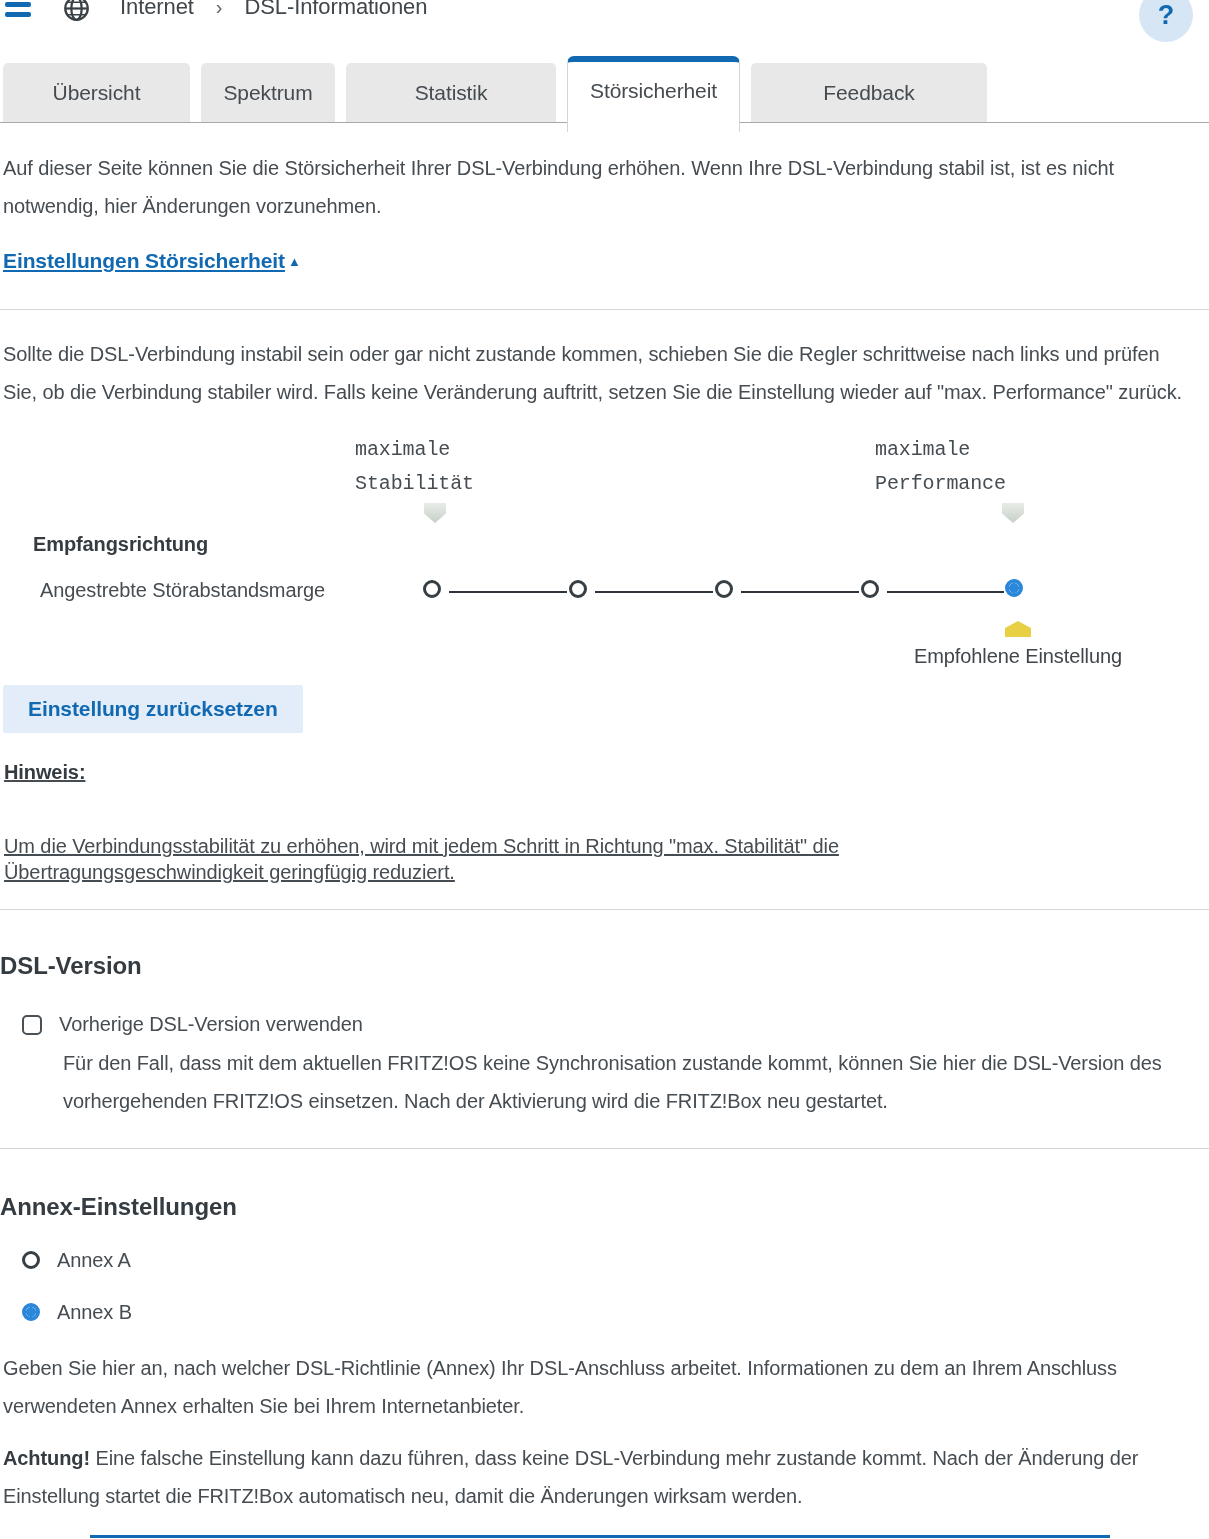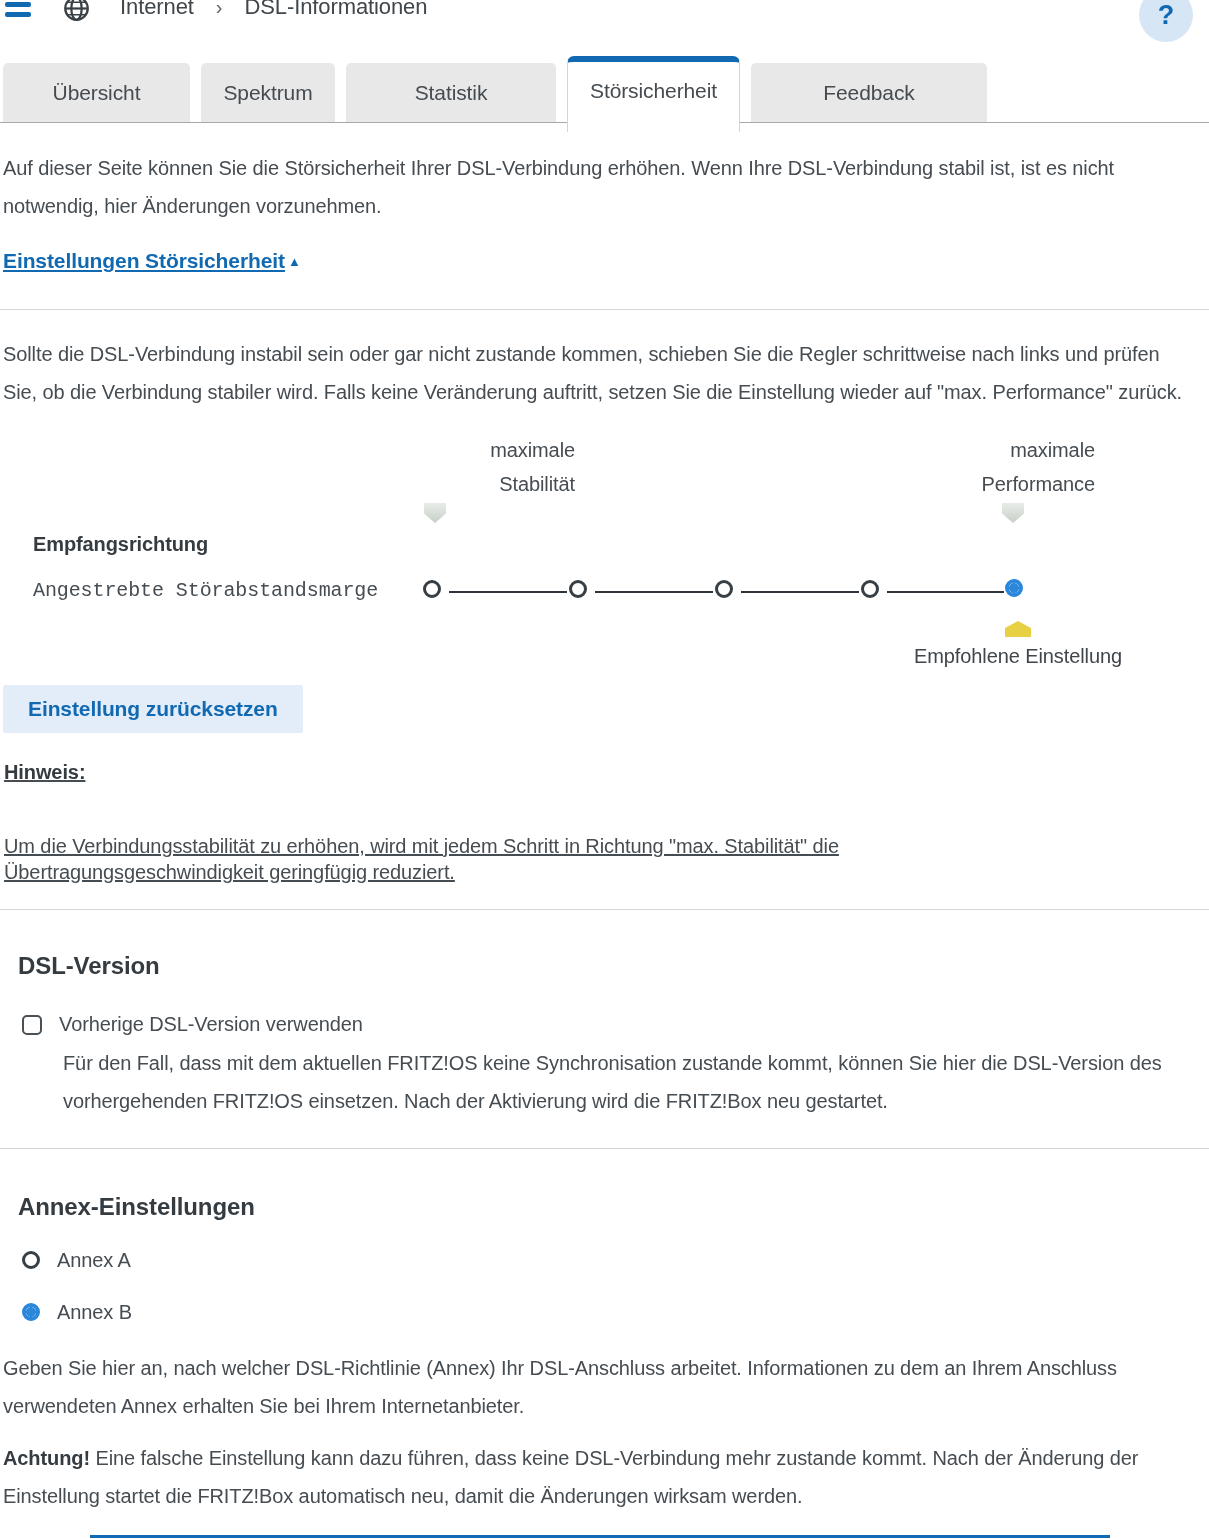--- a/index.html
+++ b/index.html
@@ -65,7 +65,7 @@
   .desc{margin-top:25px;max-width:1190px;}
   
   .slider-zone{position:relative;height:252px;margin-top:10px;}
-  .pole-label{position:absolute;width:220px;text-align:right;line-height:34px;color:#454c52;top:12px;}
+  .pole-label{position:absolute;width:220px;text-align:left;line-height:34px;color:#454c52;top:12px;font-family:Liberation Mono, monospace;}
   .pole-left{left:355px;}
   .pole-right{left:875px;}
   .gray-marker{

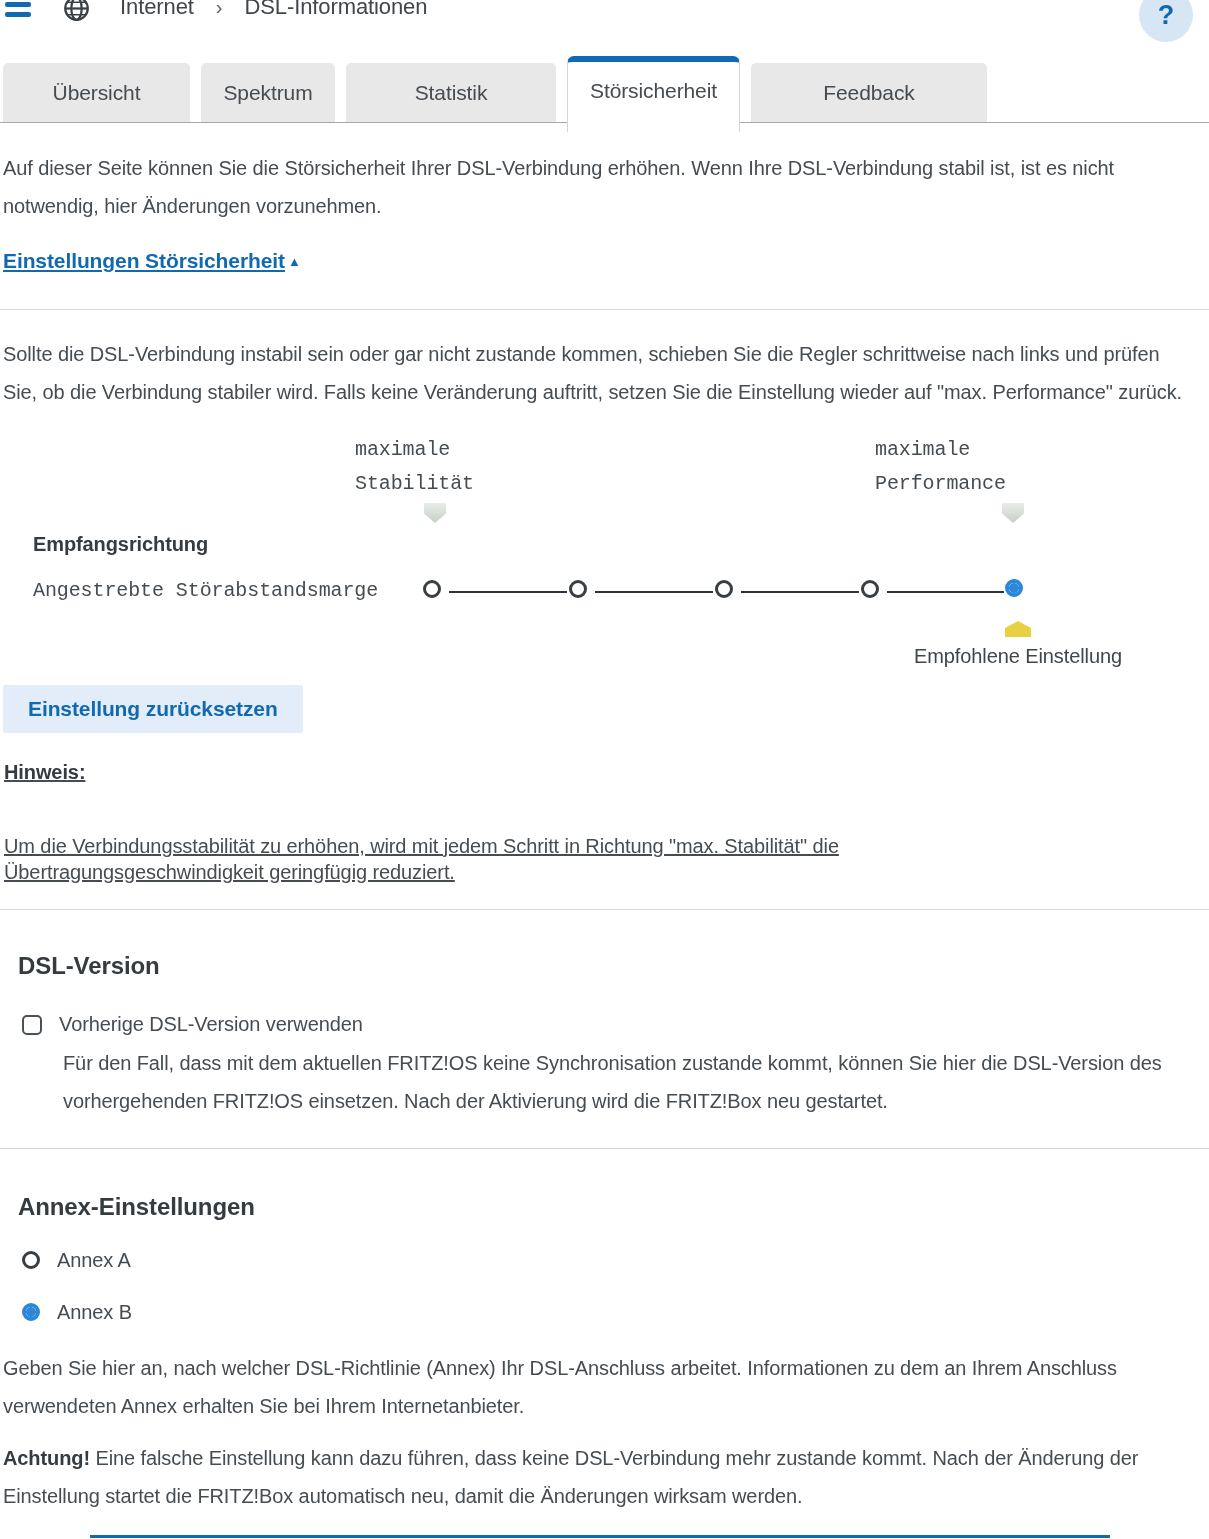--- a/index.html
+++ b/index.html
@@ -76,7 +76,7 @@
   .gm-left{left:424px;}
   .gm-right{left:1002px;}
   .group-title{position:absolute;left:33px;top:112px;font-weight:bold;color:var(--heading);}
-  .row-label{position:absolute;left:33px;top:158px;font-family:Liberation Mono, monospace;}
+  .row-label{position:absolute;left:40px;top:158px;}
   .seg-line{position:absolute;height:2px;background:#2e343a;top:170px;}
   .step-radio{
     position:absolute;width:18px;height:18px;border-radius:50%;

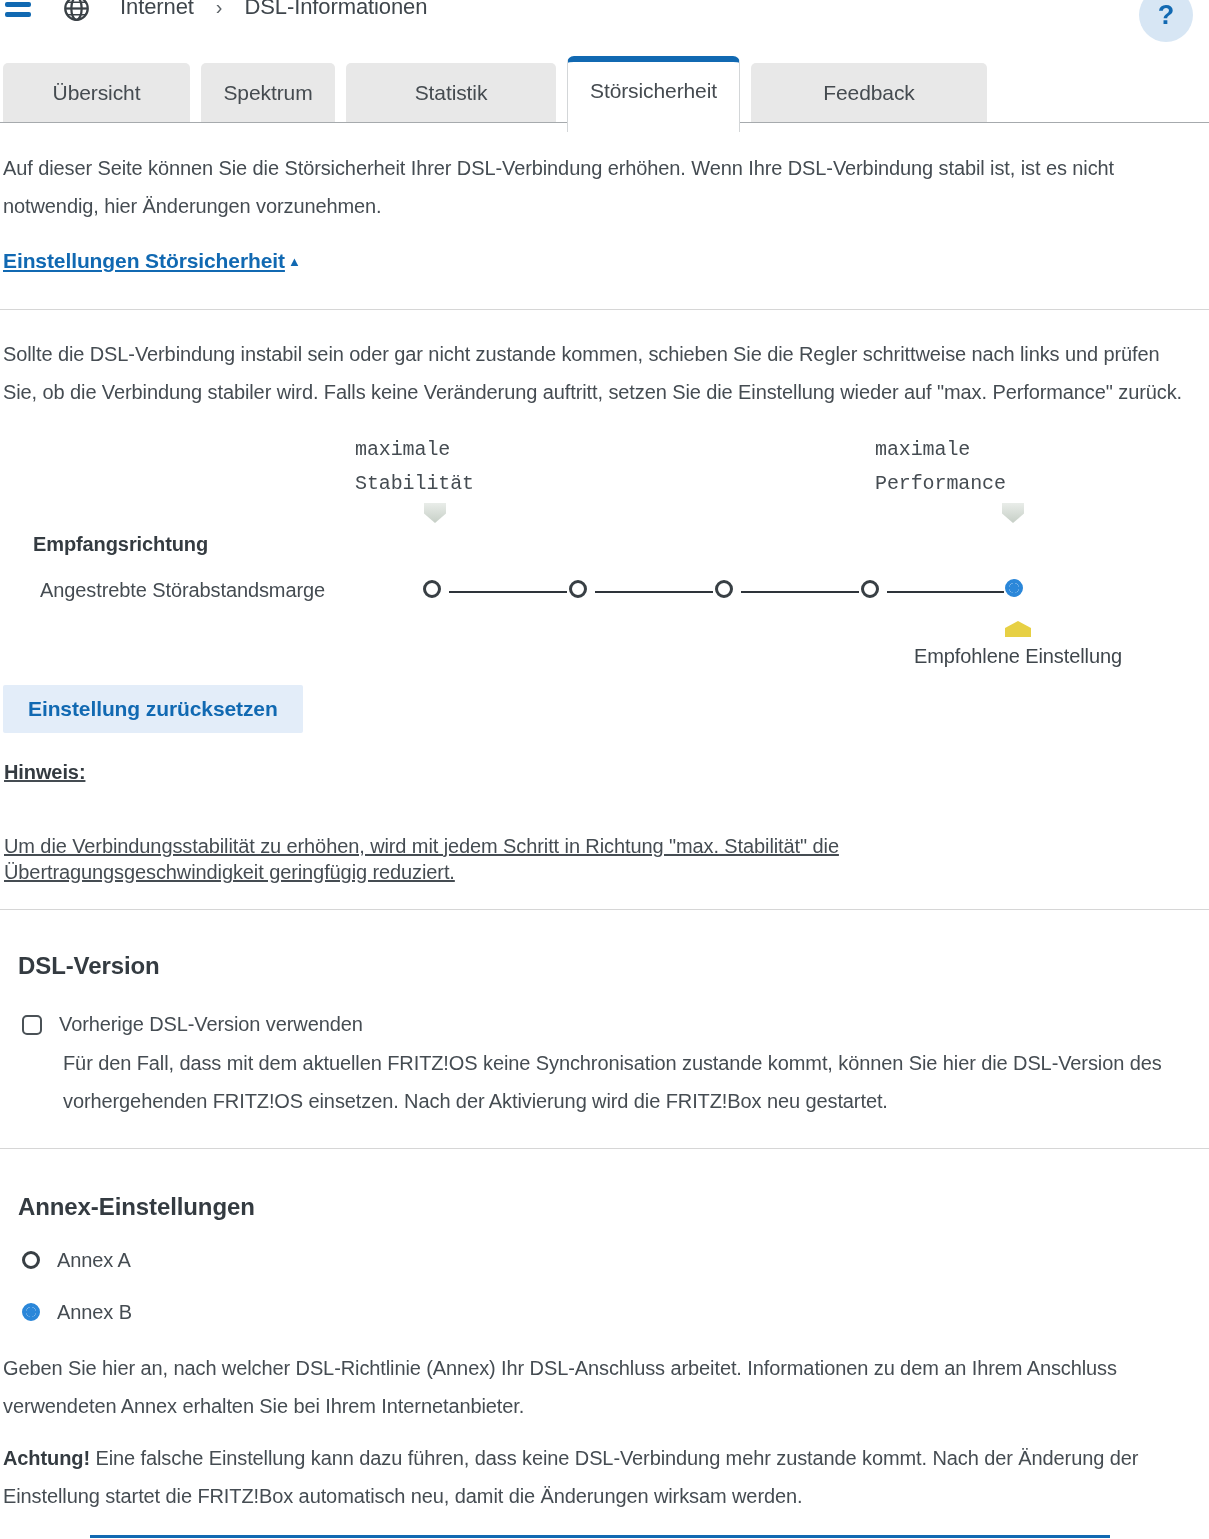--- a/index.html
+++ b/index.html
@@ -102,7 +102,7 @@
   .note .note-title{font-weight:bold;color:var(--heading);line-height:38px;display:block;}
   .note .note-text{display:block;line-height:26px;max-width:1040px;margin-top:42px;}
   
-  .section-title{margin:0;padding-left:18px;font-size:24px;font-weight:bold;color:var(--heading);}
+  .section-title{margin:0;padding-left:0;font-size:24px;font-weight:bold;color:var(--heading);}
   .st1{margin-top:42px;}
   .st2{margin-top:44px;}
   .check-row{display:flex;align-items:center;gap:17px;margin:33px 0 0 22px;cursor:pointer;}

